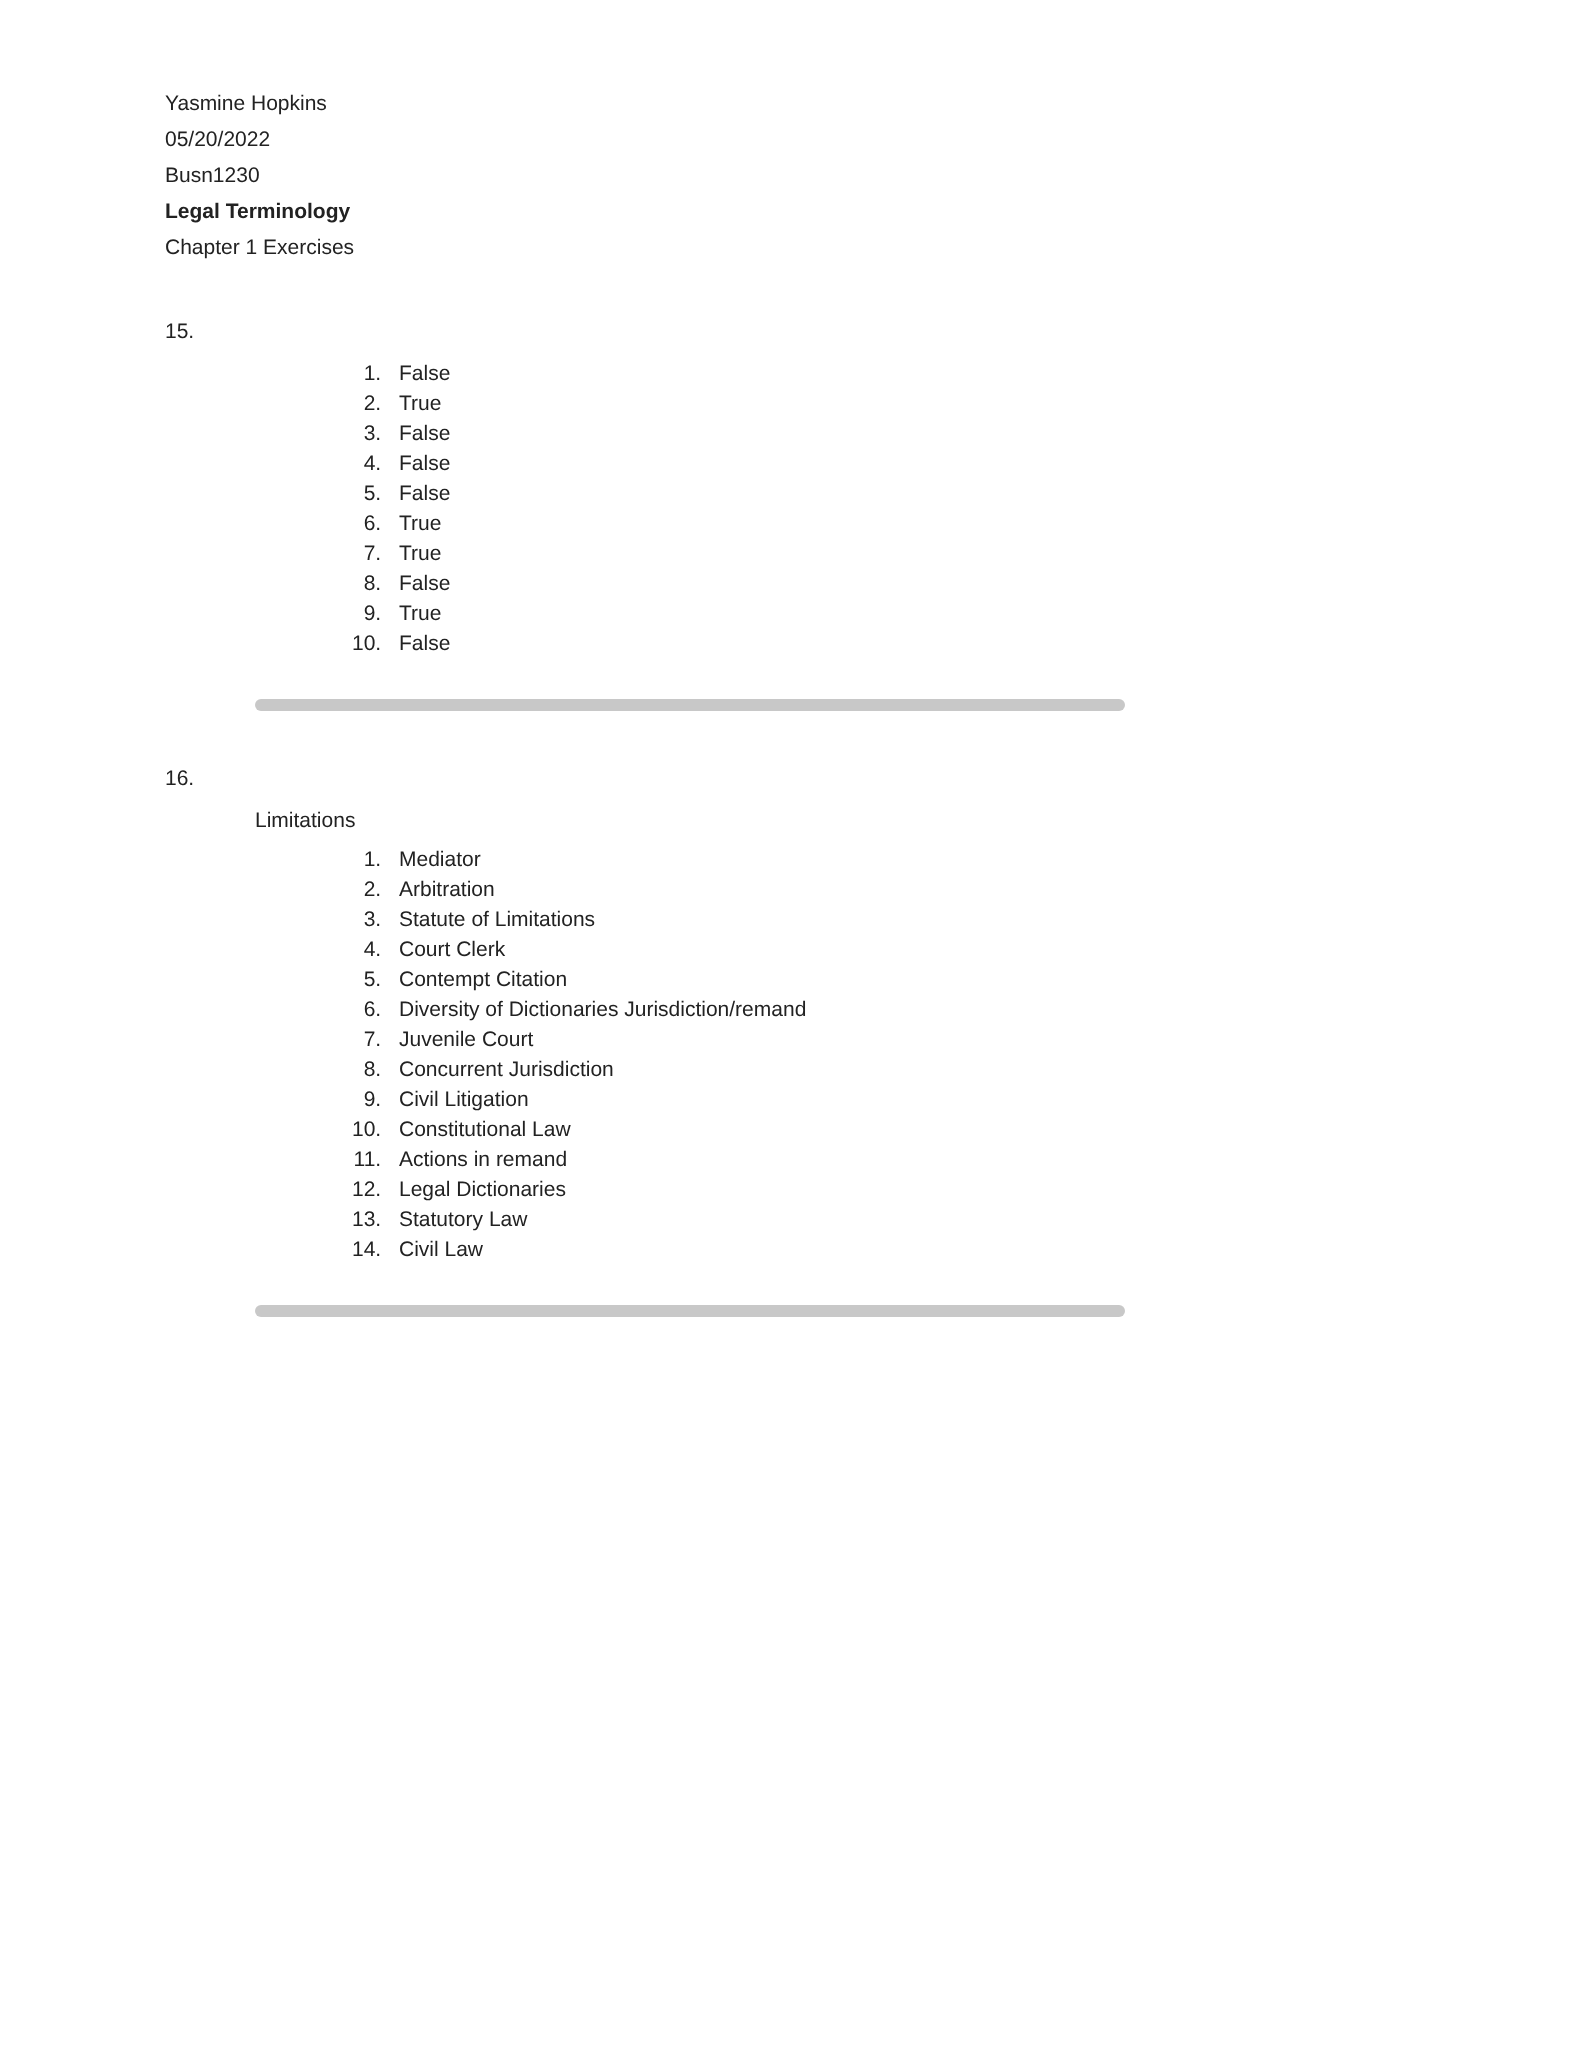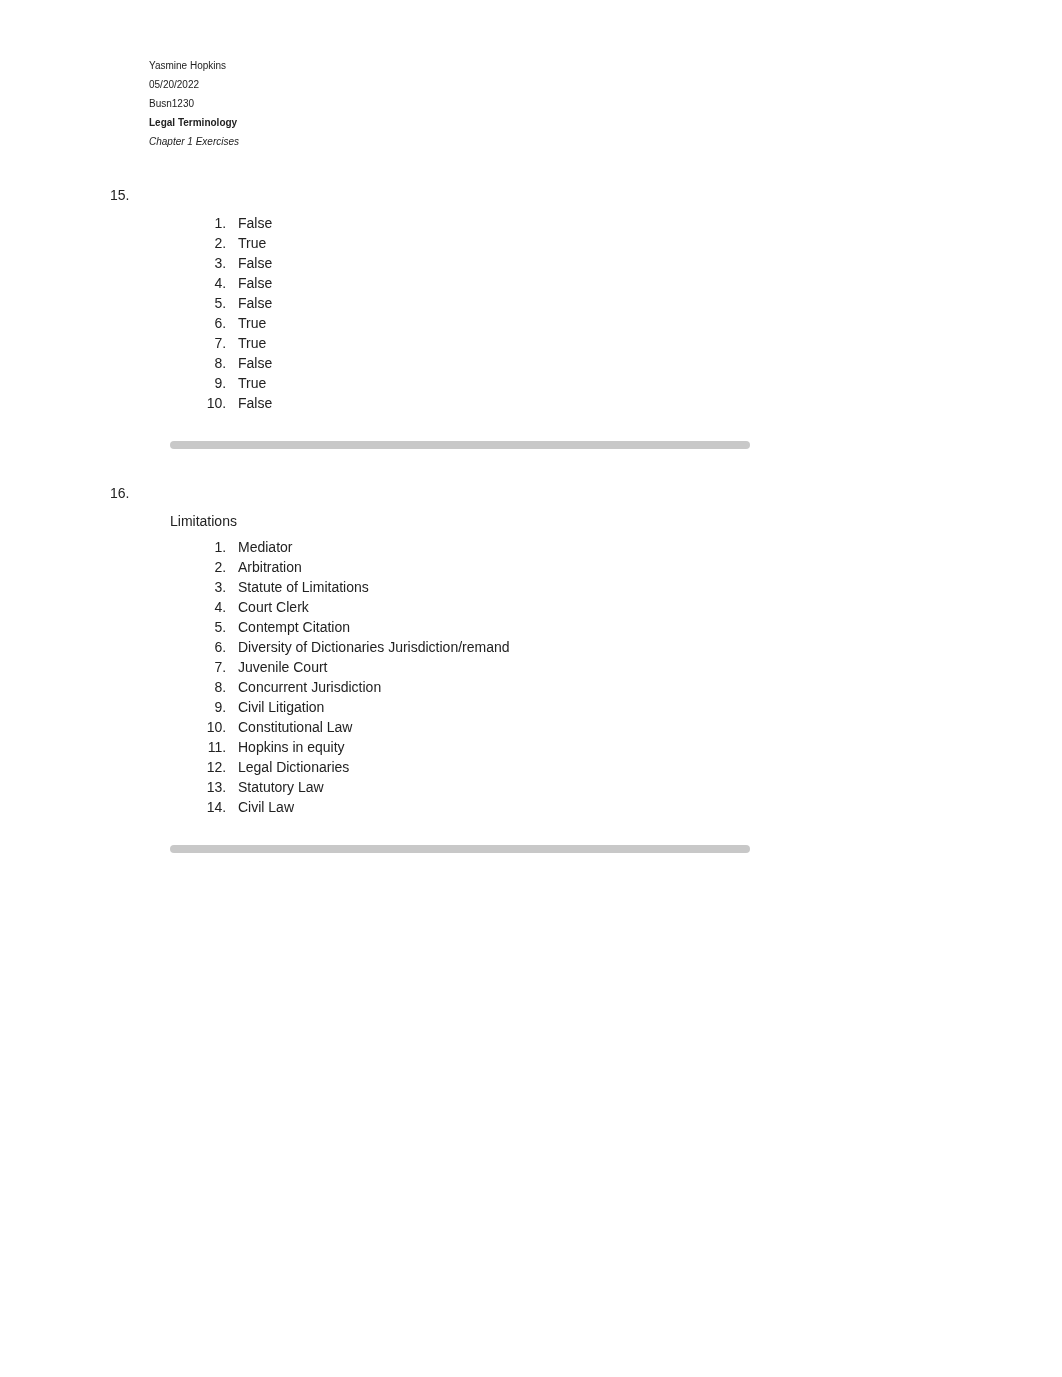--- a/index.html
+++ b/index.html
@@ -24,8 +24,7 @@
 
     .header-info p {
       margin-bottom: 8px;
-      font-size: 10px;
-      margin-left: 39px;
+      font-size: 14px;
     }
 
     .section {

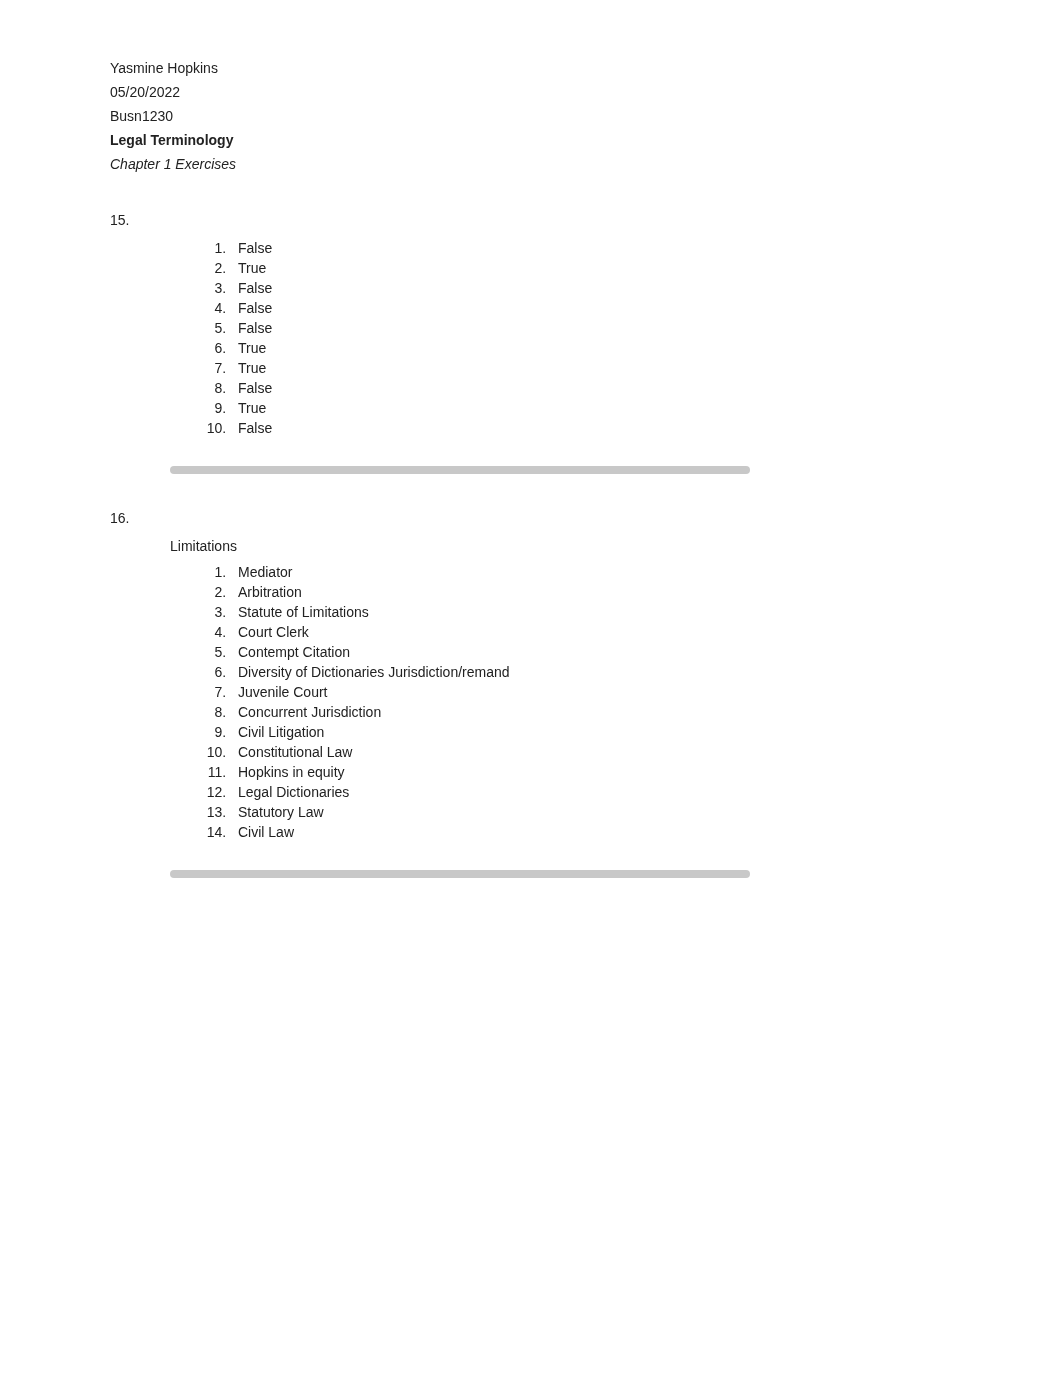--- a/index.html
+++ b/index.html
@@ -68,7 +68,6 @@
     .chapter-title {
       font-size: 15px;
       font-weight: normal;
-      font-style: italic;
     }
 
     .legal-title {

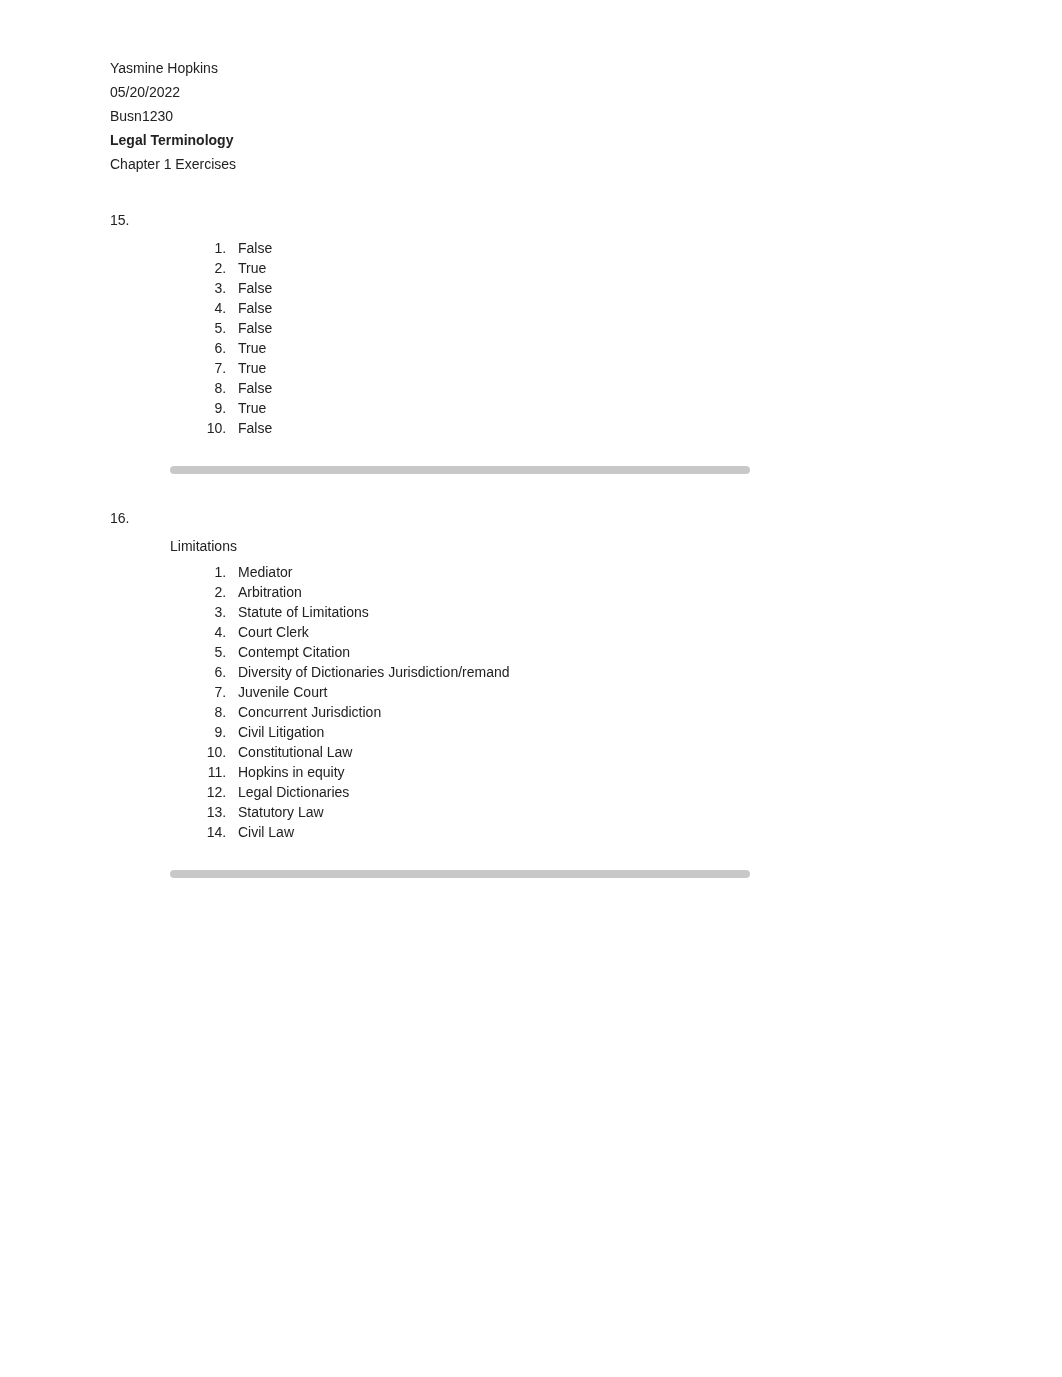--- a/index.html
+++ b/index.html
@@ -54,6 +54,7 @@
       margin-bottom: 4px;
       font-size: 14px;
       padding-left: 8px;
+      margin-left: 28px;
     }
 
     .divider {

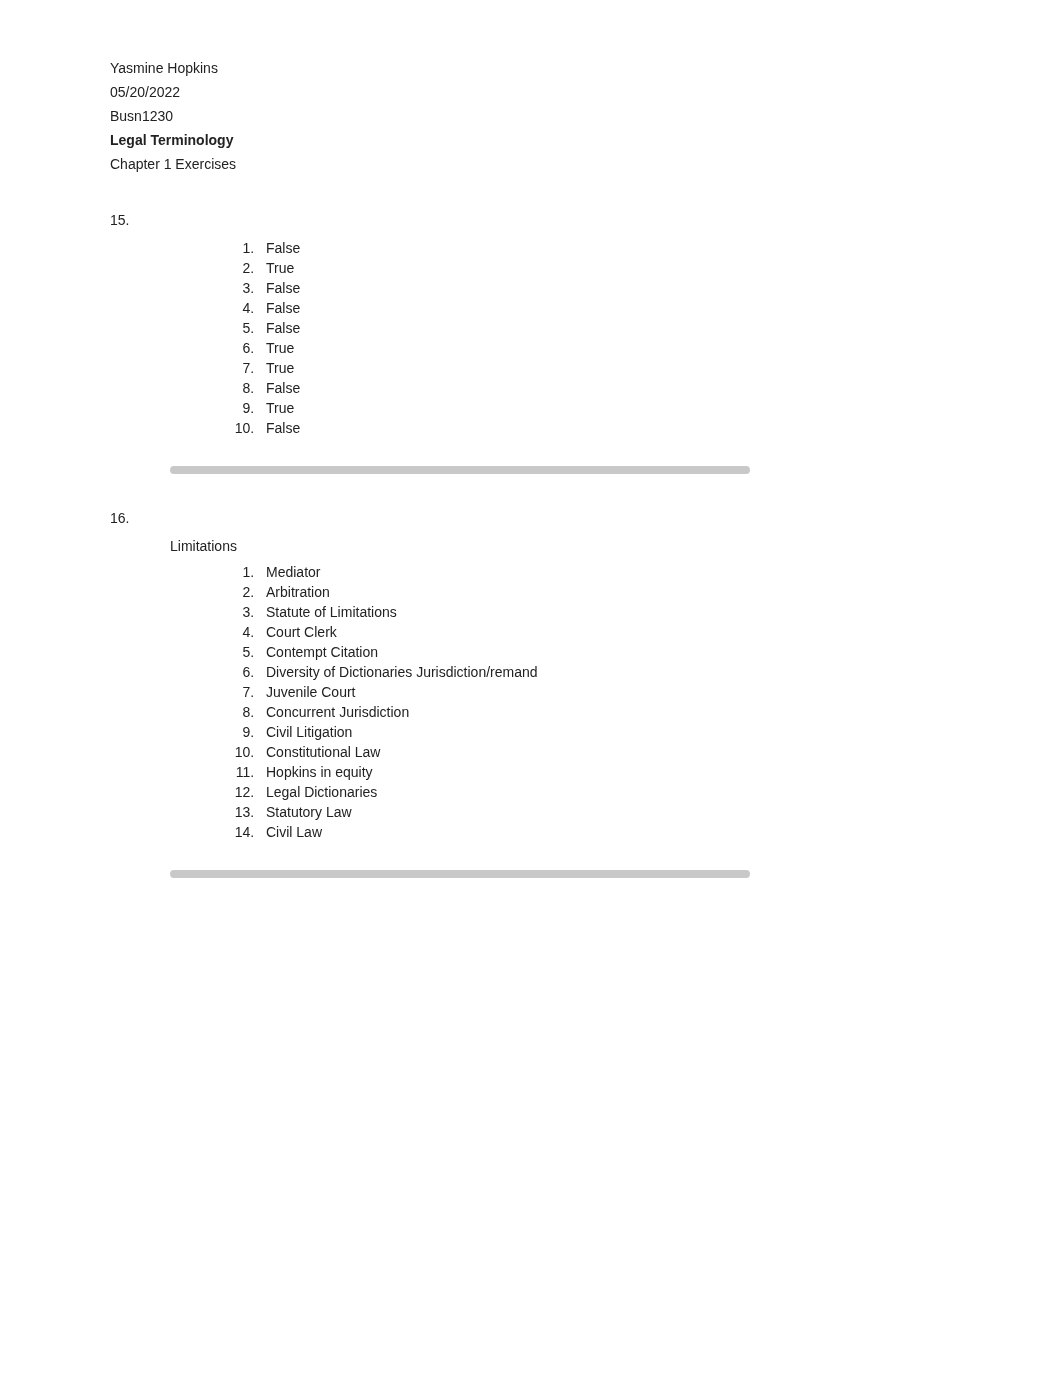--- a/index.html
+++ b/index.html
@@ -121,7 +121,7 @@
       <li>Concurrent Jurisdiction</li>
       <li>Civil Litigation</li>
       <li>Constitutional Law</li>
-      <li>Hopkins in equity</li>
+      <li>Actions in remand</li>
       <li>Legal Dictionaries</li>
       <li>Statutory Law</li>
       <li>Civil Law</li>

